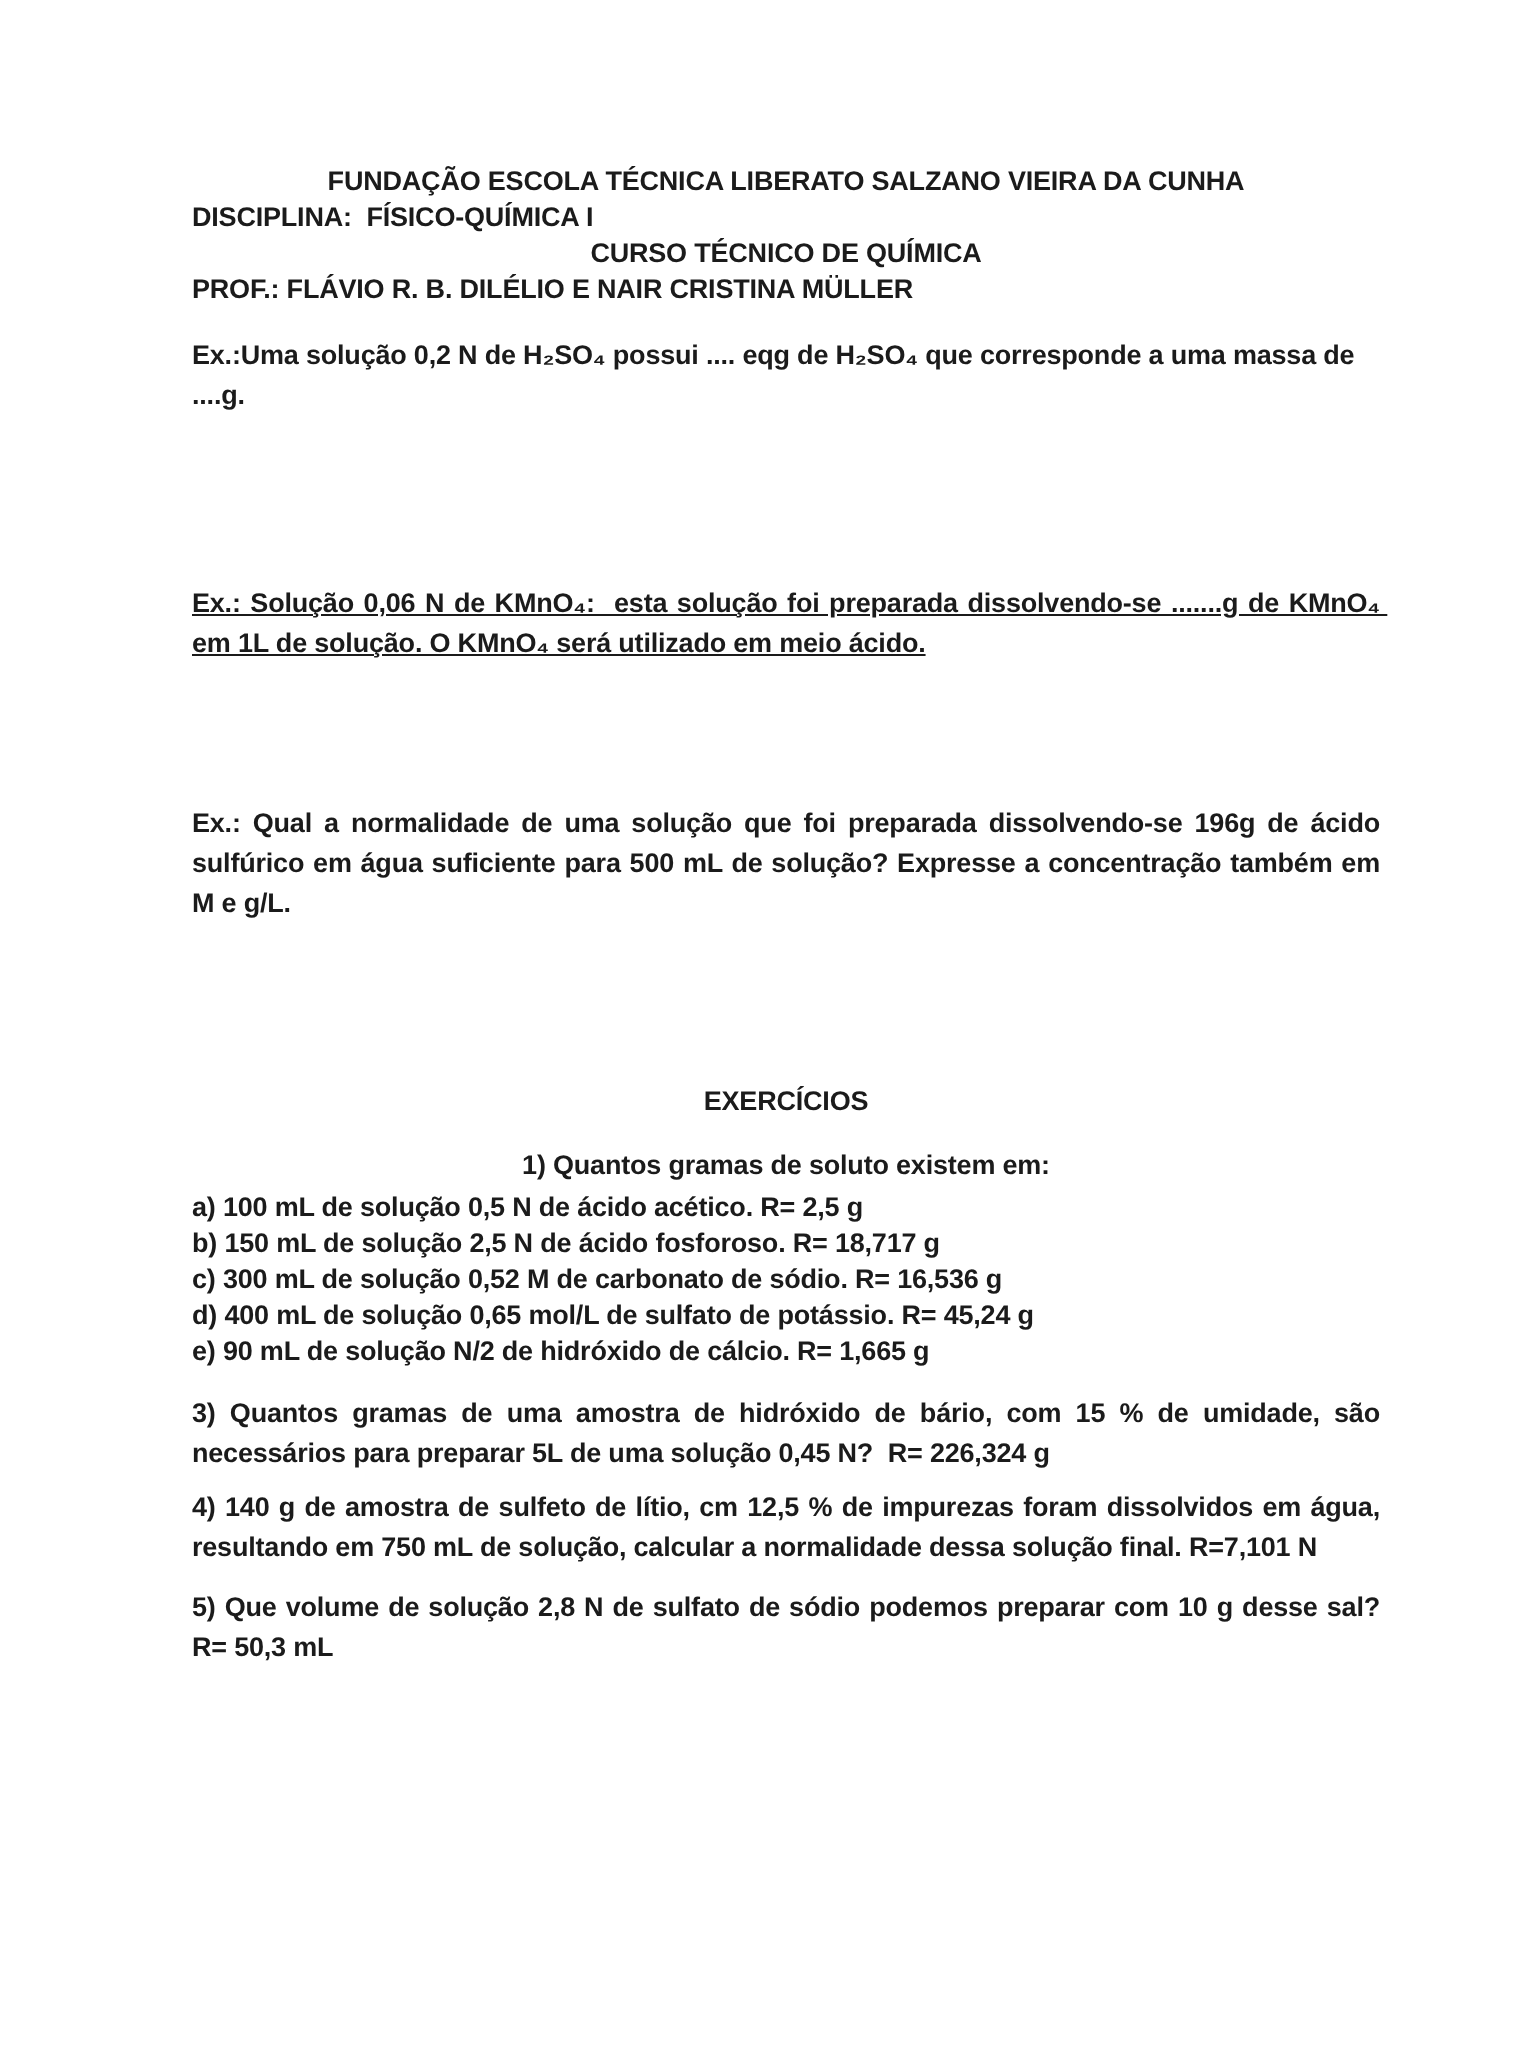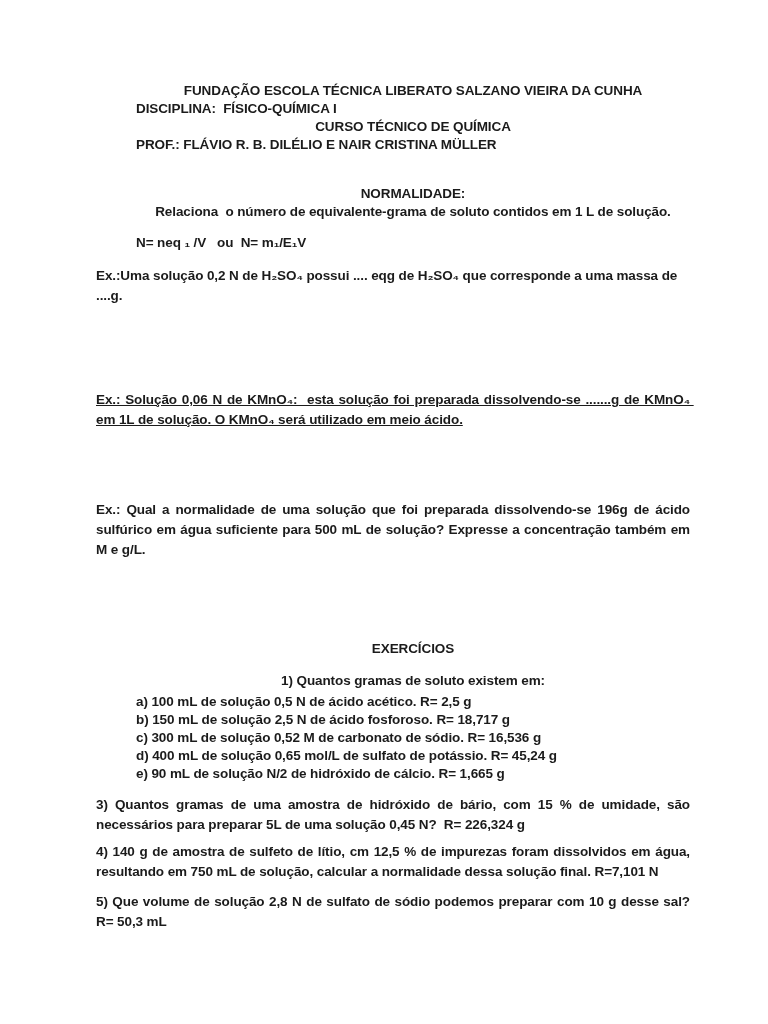--- a/index.html
+++ b/index.html
@@ -26,7 +26,6 @@
   }
   .line {
     line-height: 18px;
-    margin-left: 40px;
   }
   .para {
     line-height: 20px;

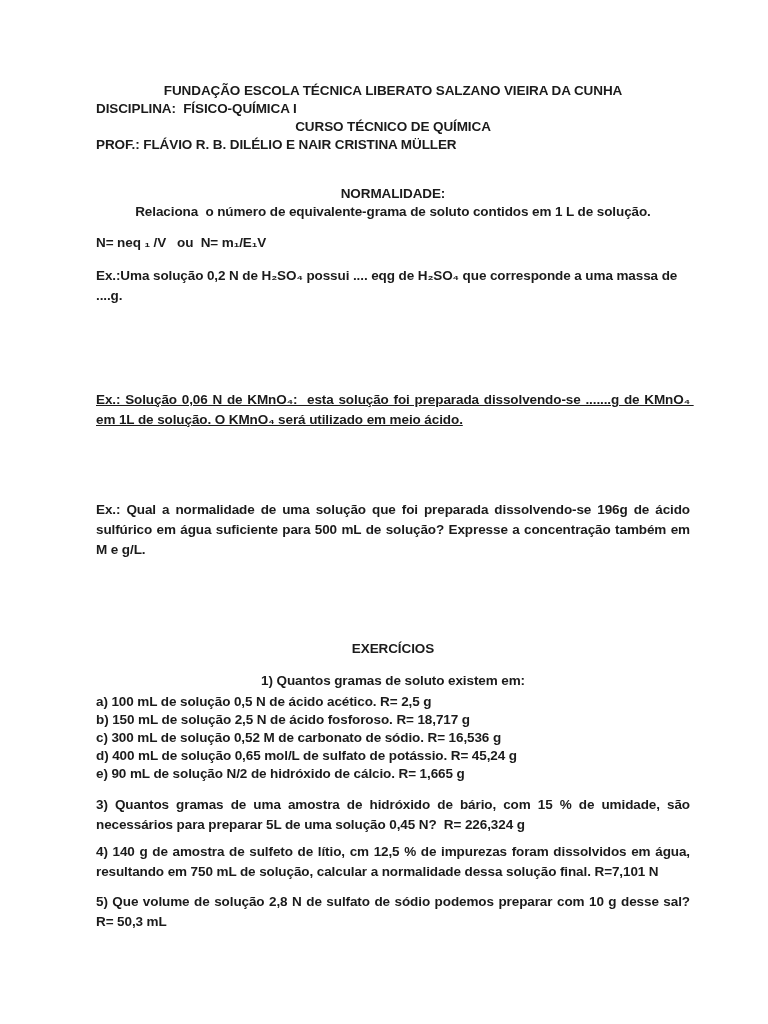--- a/index.html
+++ b/index.html
@@ -62,11 +62,6 @@
     <div class="line">PROF.: FLÁVIO R. B. DILÉLIO E NAIR CRISTINA MÜLLER</div>
   </div>
 
-  <div>
-    <div class="line center mt-section">NORMALIDADE:</div>
-    <div class="line center">Relaciona  o número de equivalente-grama de soluto contidos em 1 L de solução.</div>
-    <div class="line mt-formula">N= neq ₁ /V   ou  N= m₁/E₁V</div>
-  </div>
 
   <p class="para mt-ex1">Ex.:Uma solução 0,2 N de H₂SO₄ possui .... eqg de H₂SO₄ que corresponde a uma massa de  ....g.</p>
   <p class="para just mt-ex2">Ex.: Solução 0,06 N de KMnO₄:  esta solução foi preparada dissolvendo-se .......g de KMnO₄ em 1L de solução. O KMnO₄ será utilizado em meio ácido.</p>

